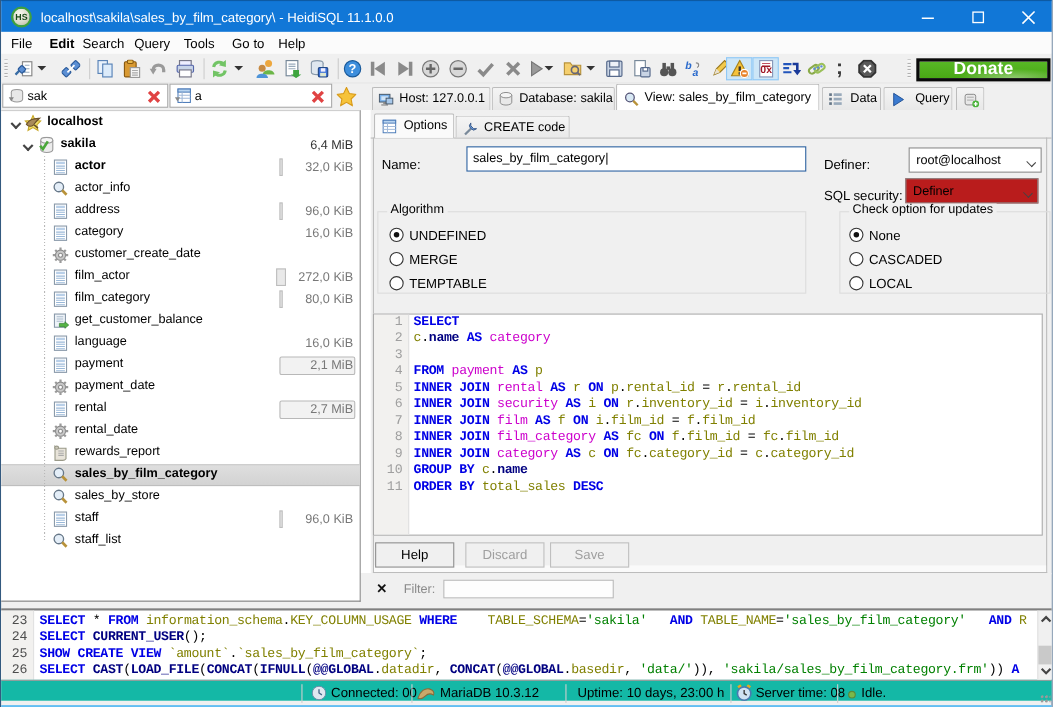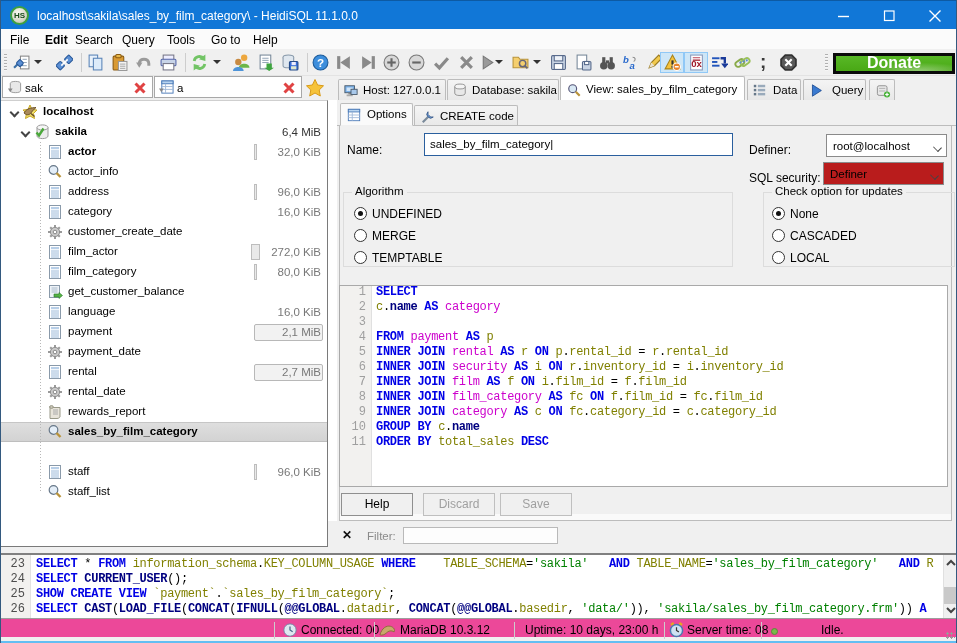--- a/index.html
+++ b/index.html
@@ -615,6 +615,13 @@
           <line x1="9.5" y1="9" x2="13.5" y2="13" stroke="#b8923a" stroke-width="2.4"></line>
         </svg>
       <span class="nm" style="left:67px; font-weight:bold;">sales_by_film_category</span>
+    </div>
+    <div class="trow" style="top:341px;">
+      <svg class="ticn" style="left:46px;" viewBox="0 0 16 16">
+          <circle cx="6.5" cy="6" r="4.3" fill="#e4eef8" stroke="#667788" stroke-width="1.2"></circle>
+          <line x1="9.5" y1="9" x2="13.5" y2="13" stroke="#b8923a" stroke-width="2.4"></line>
+        </svg>
+      <span class="nm" style="left:67px;">sales_by_store</span>
     </div>
     <div class="trow" style="top:361px;">
       <svg class="ticn" style="left:46px;" viewBox="0 0 16 16">

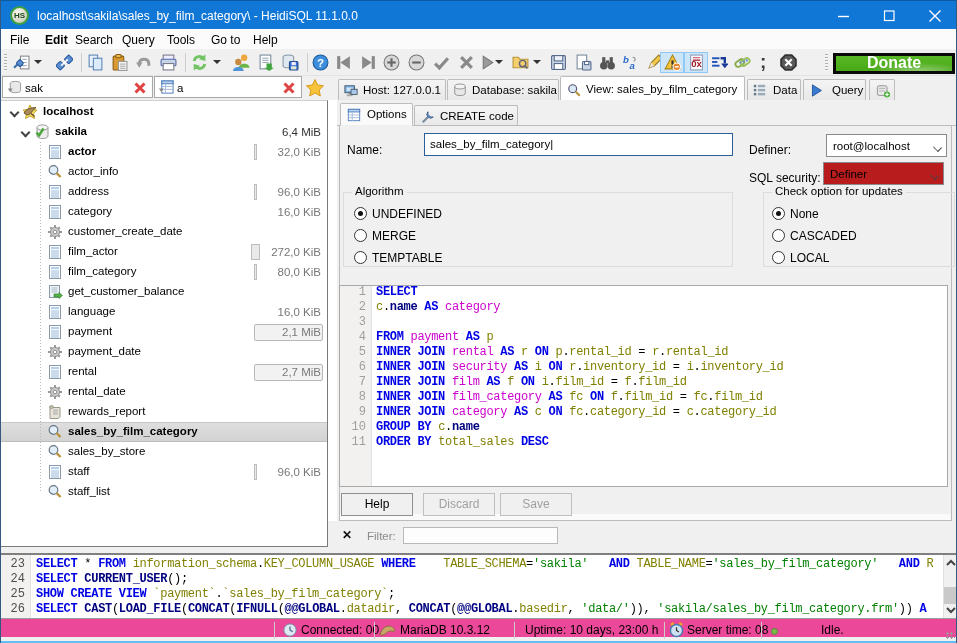--- a/index.html
+++ b/index.html
@@ -746,7 +746,7 @@
     <div class="llnum" style="top:17px;">24</div>
       <div class="lline" style="top:17px;"><span class="k">SELECT</span> <span class="f">CURRENT_USER</span>();</div>
     <div class="llnum" style="top:32px;">25</div>
-      <div class="lline" style="top:32px;"><span class="k">SHOW CREATE VIEW</span> <span class="i">`payment`</span>.<span class="i">`sales_by_film_category`</span>;</div>
+      <div class="lline" style="top:32px;"><span class="k">SHOW CREATE VIEW</span> <span class="i">`amount`</span>.<span class="i">`sales_by_film_category`</span>;</div>
     <div class="llnum" style="top:47px;">26</div>
       <div class="lline" style="top:47px;"><span class="k">SELECT</span> <span class="f">CAST</span>(<span class="f">LOAD_FILE</span>(<span class="f">CONCAT</span>(<span class="f">IFNULL</span>(<span class="f">@@GLOBAL</span>.<span class="i">datadir</span>, <span class="f">CONCAT</span>(<span class="f">@@GLOBAL</span>.<span class="i">basedir</span>, <span class="s">'data/'</span>)), <span class="s">'sakila/sales_by_film_category.frm'</span>)) <span class="k">A</span></div>
     <div id="logsb">

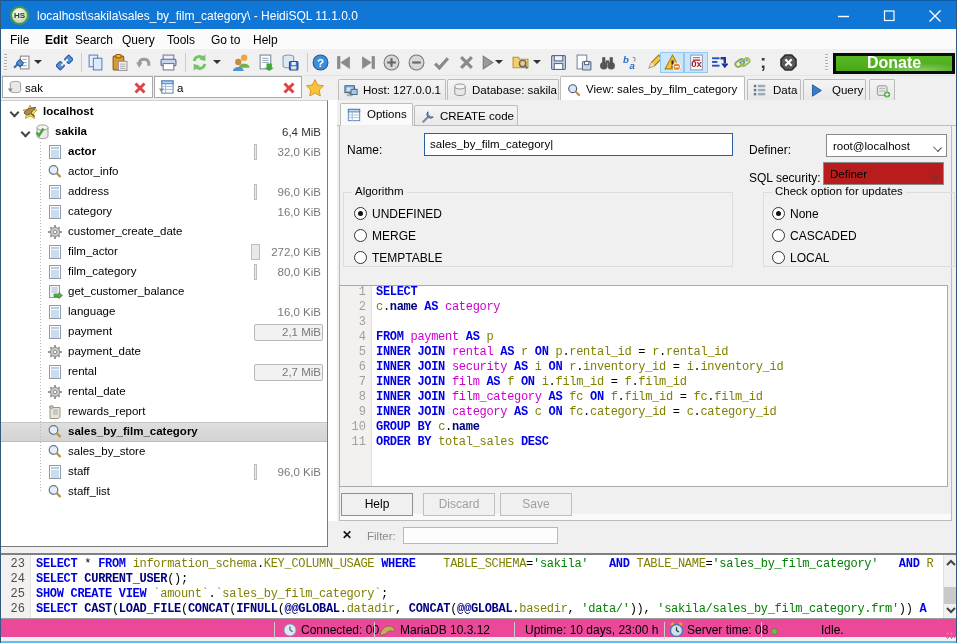--- a/index.html
+++ b/index.html
@@ -102,7 +102,7 @@
 #logsb { position:absolute; right:2px; top:0; width:13px; height:63px; background:#f0f0f0; border-left:1px solid #e0e0e0; z-index:5; }
 
 
-#status { left:0; top:618px; width:957px; height:19px; background:#ec4899; border-top:1px solid #9d9d9d; font-size:12px; }
+#status { left:0; top:618px; width:957px; height:19px; background:#14b8a6; border-top:1px solid #9d9d9d; font-size:12px; }
 #status .sdiv { position:absolute; top:3px; width:1px; height:17px; background:#cdcdcd; }
 #status span { position:absolute; top:4px; white-space:nowrap; }
 #bottomedge { left:0; top:641px; width:957px; height:2px; background:#63bef2; }

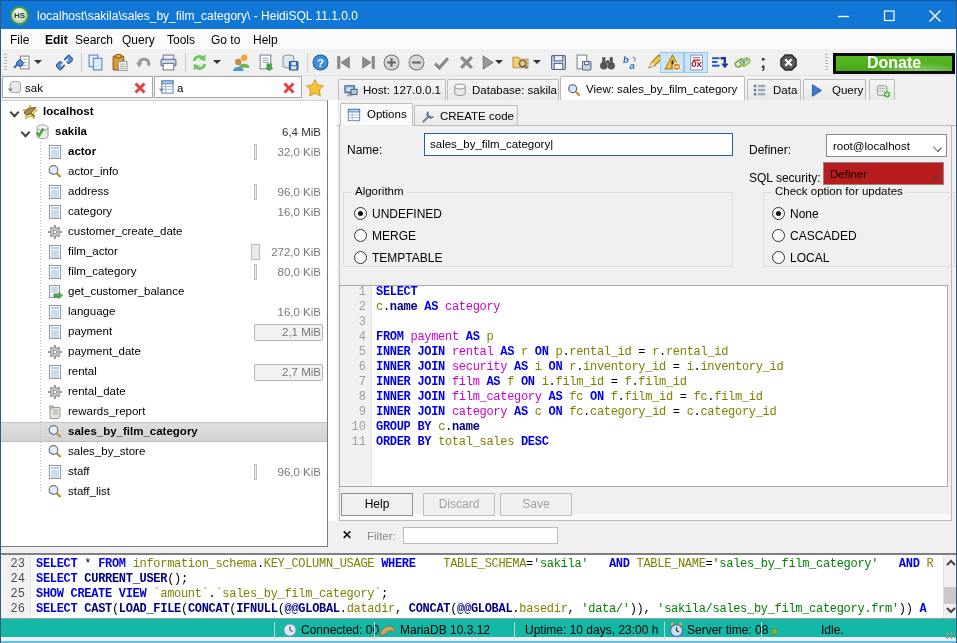--- a/index.html
+++ b/index.html
@@ -783,7 +783,7 @@
     <span style="left:686px;">Server time: 08</span>
     <div class="sdiv" style="left:760px;"></div>
     <div style="position:absolute; left:770px; top:9px; width:7px; height:7px; border-radius:50%; background:#7ab84a; border:1px solid #5a8a3a;"></div>
-    <span style="left:820px;">Idle.</span>
+    <span style="left:782px;">Idle.</span>
     <div style="position:absolute; right:3px; top:13px; width:9px; height:8px; background-image:radial-gradient(circle at 1.5px 1.5px,#9a9a9a 1.2px,transparent 1.4px); background-size:4px 4px;"></div>
   </div>
   <div id="bottomedge" class="abs"></div>

